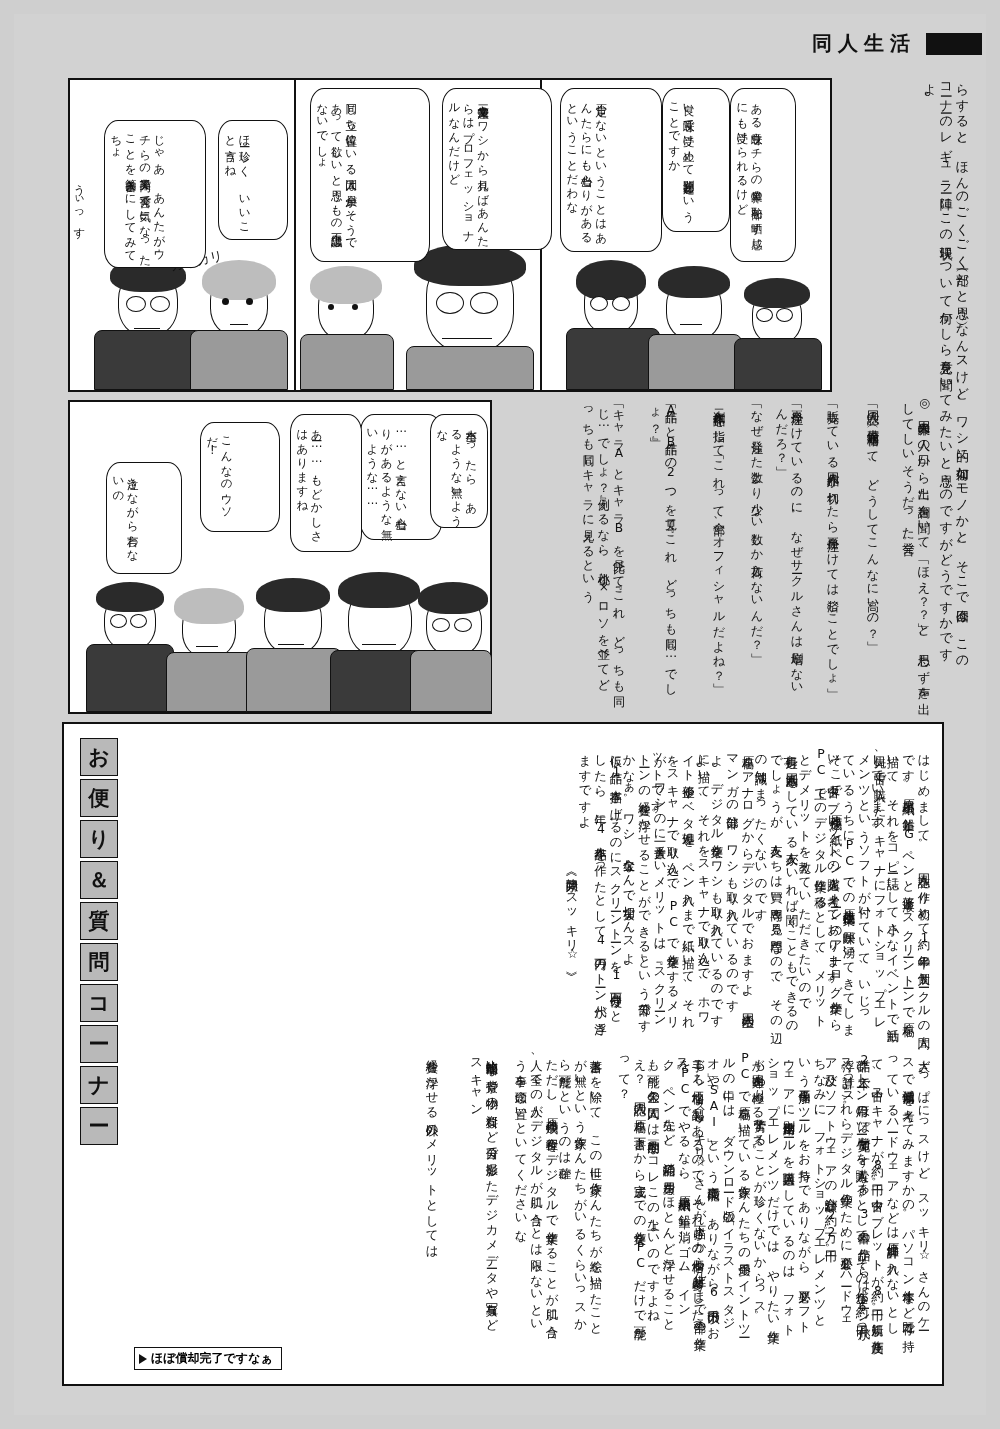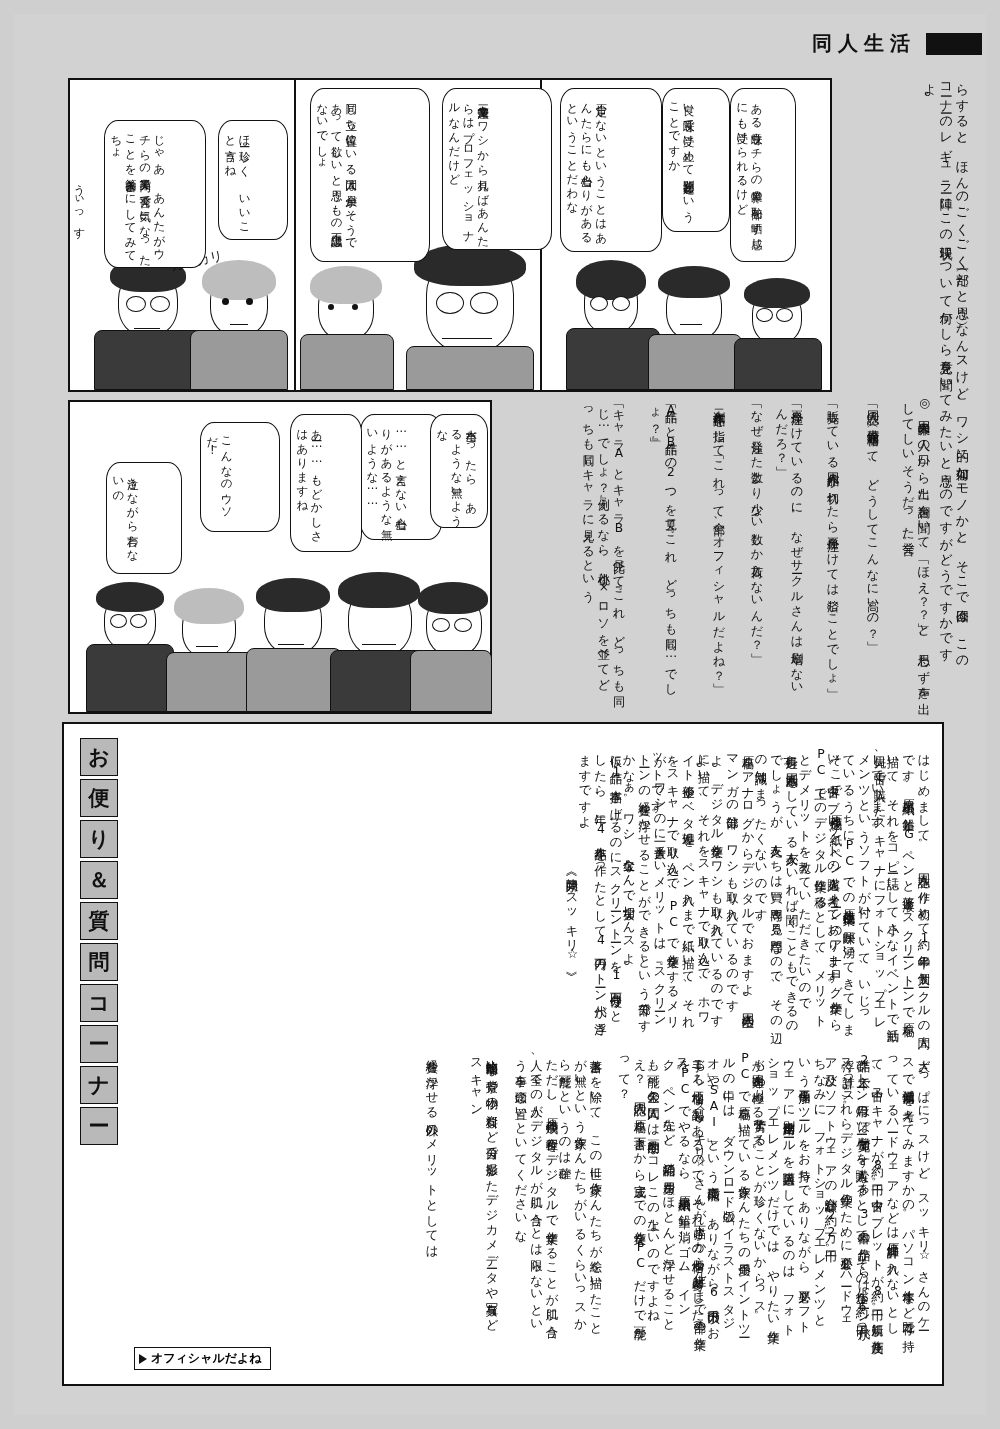--- a/index.html
+++ b/index.html
@@ -402,7 +402,7 @@
       </div>
     </div>
 
-    <div class="nextpage">オフィシャルだよね</div>
+    <div class="nextpage">ほぼ償却完了ですなぁ</div>
   </div>
 
   <div class="page-edge"></div>

